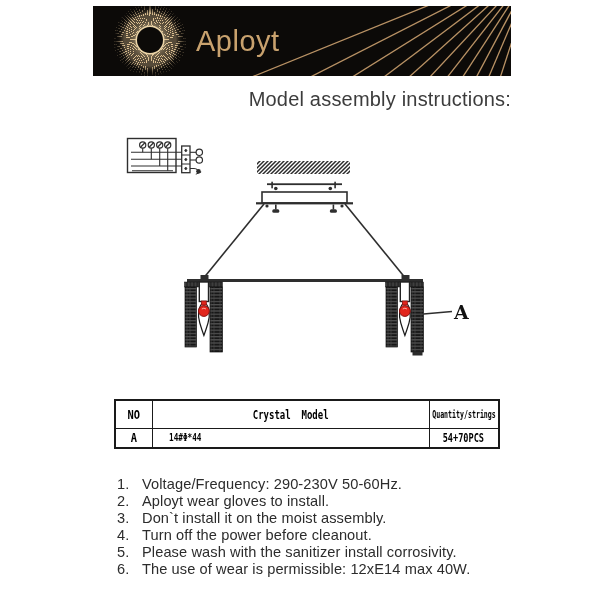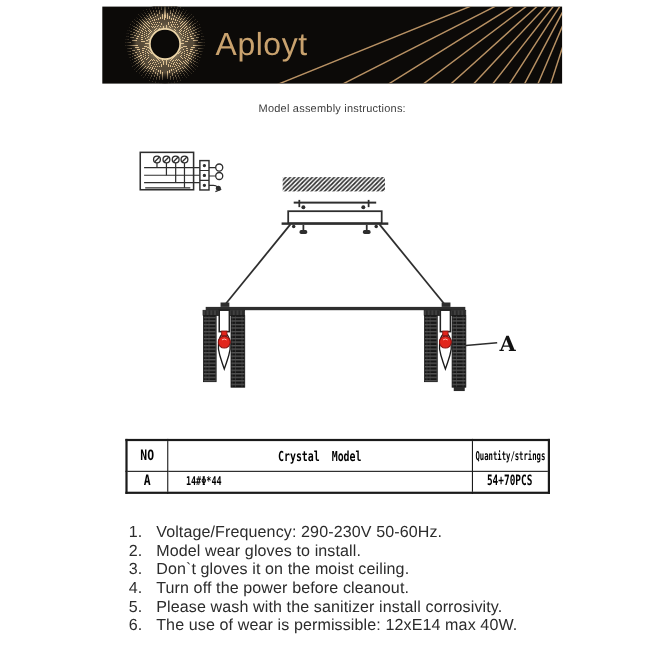--- a/index.html
+++ b/index.html
@@ -22,8 +22,8 @@
   .rays-svg{position:absolute;left:0;top:0;width:418px;height:70px;}
 
   
-  .subtitle{position:absolute;left:93px;top:91px;width:418px;text-align:center;
-    color:#3c3c3c;font-size:10px;line-height:17.5px;letter-spacing:0.2px;}
+  .subtitle{position:absolute;left:93px;top:91px;width:418px;text-align:right;
+    color:#3c3c3c;font-size:20px;line-height:17.5px;letter-spacing:0.2px;}
 
   
   .diagram-svg{position:absolute;left:85px;top:128px;width:420px;height:262px;}

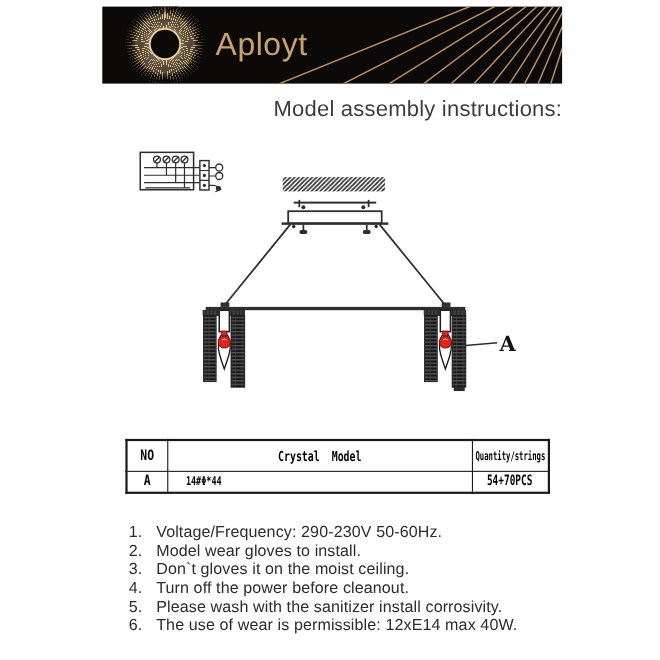--- a/index.html
+++ b/index.html
@@ -242,7 +242,7 @@
     </div>
     <div class="instr-row">
       <span class="instr-num">2.</span>
-      <span class="instr-text">Model wear gloves to install.</span>
+      <span class="instr-text">Aployt wear gloves to install.</span>
     </div>
     <div class="instr-row">
       <span class="instr-num">3.</span>

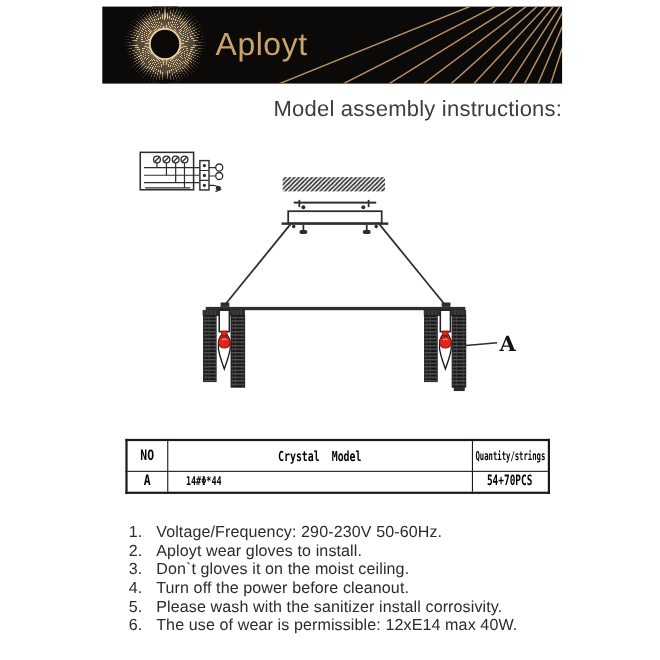--- a/index.html
+++ b/index.html
@@ -246,7 +246,7 @@
     </div>
     <div class="instr-row">
       <span class="instr-num">3.</span>
-      <span class="instr-text">Don`t gloves it on the moist ceiling.</span>
+      <span class="instr-text">Don`t install it on the moist assembly.</span>
     </div>
     <div class="instr-row">
       <span class="instr-num">4.</span>

